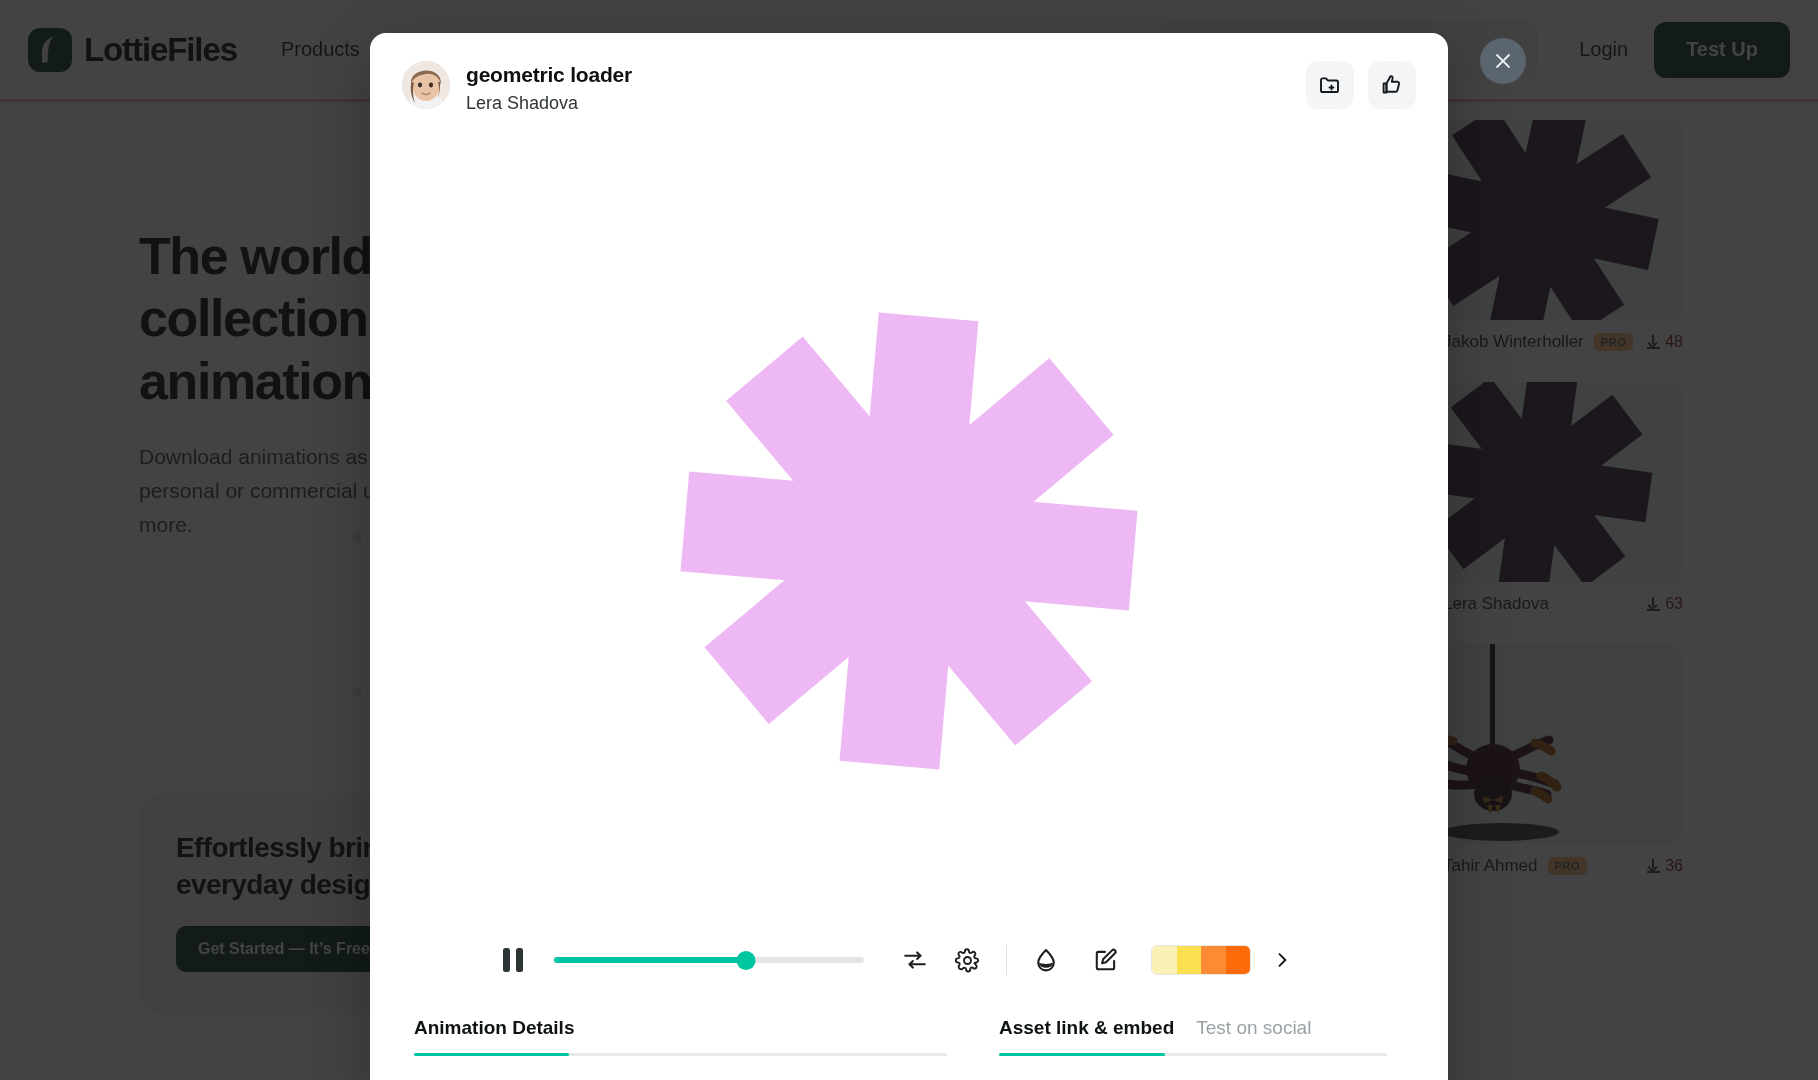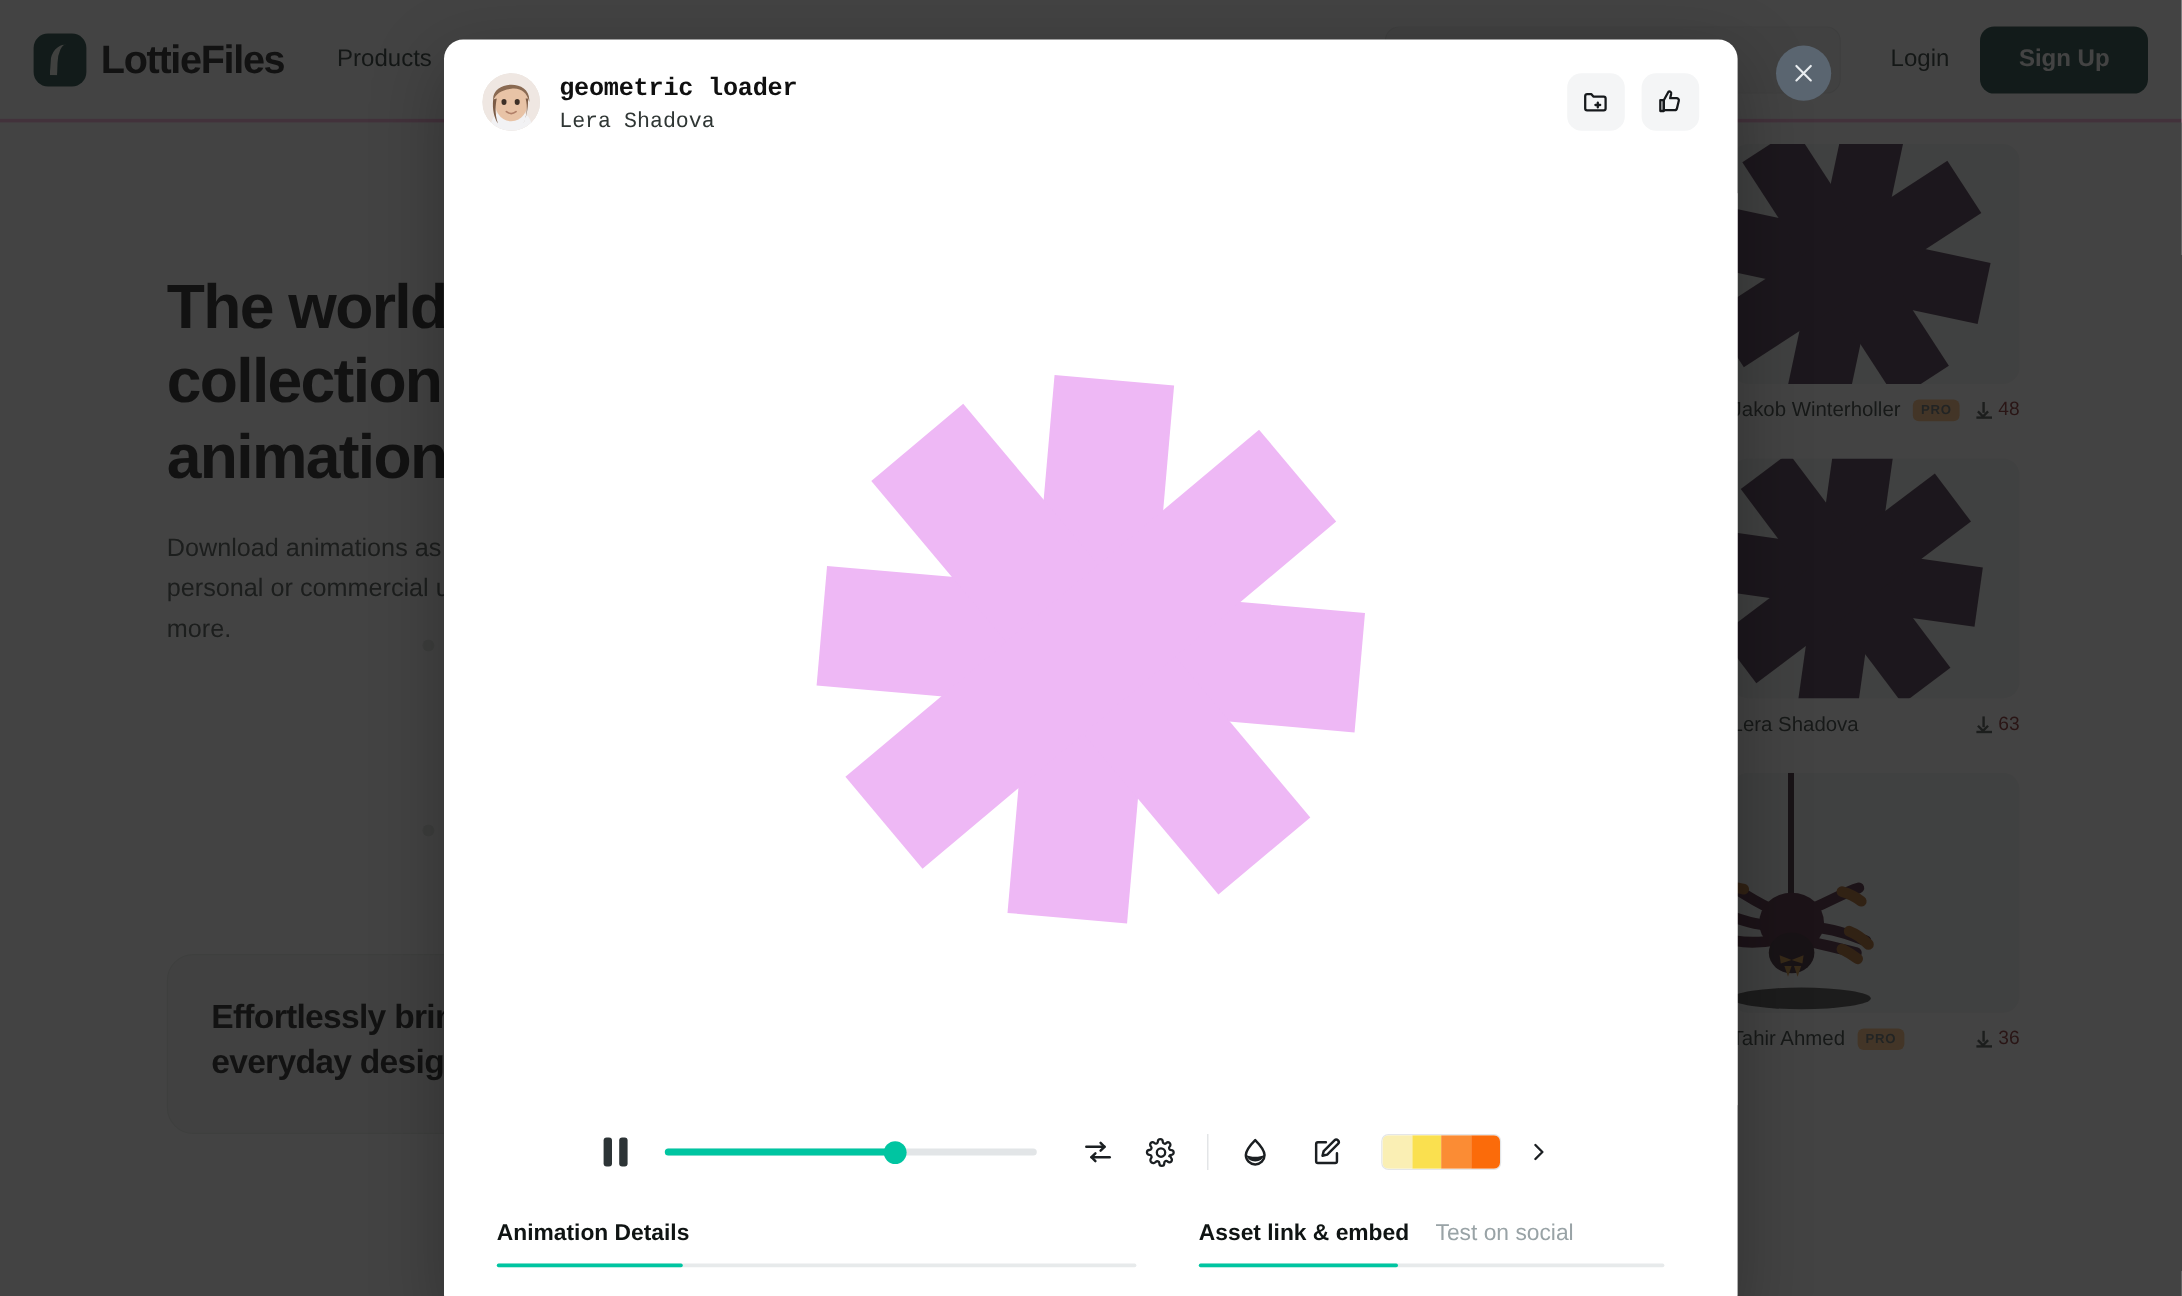--- a/index.html
+++ b/index.html
@@ -212,7 +212,7 @@
       <span class="search-ph">Search animations</span>
     </div>
     <div class="login-link">Login</div>
-    <button class="signup-btn">Sign Up</button>
+    <button class="signup-btn">Test Up</button>
   </div>
 
   <div class="hero">

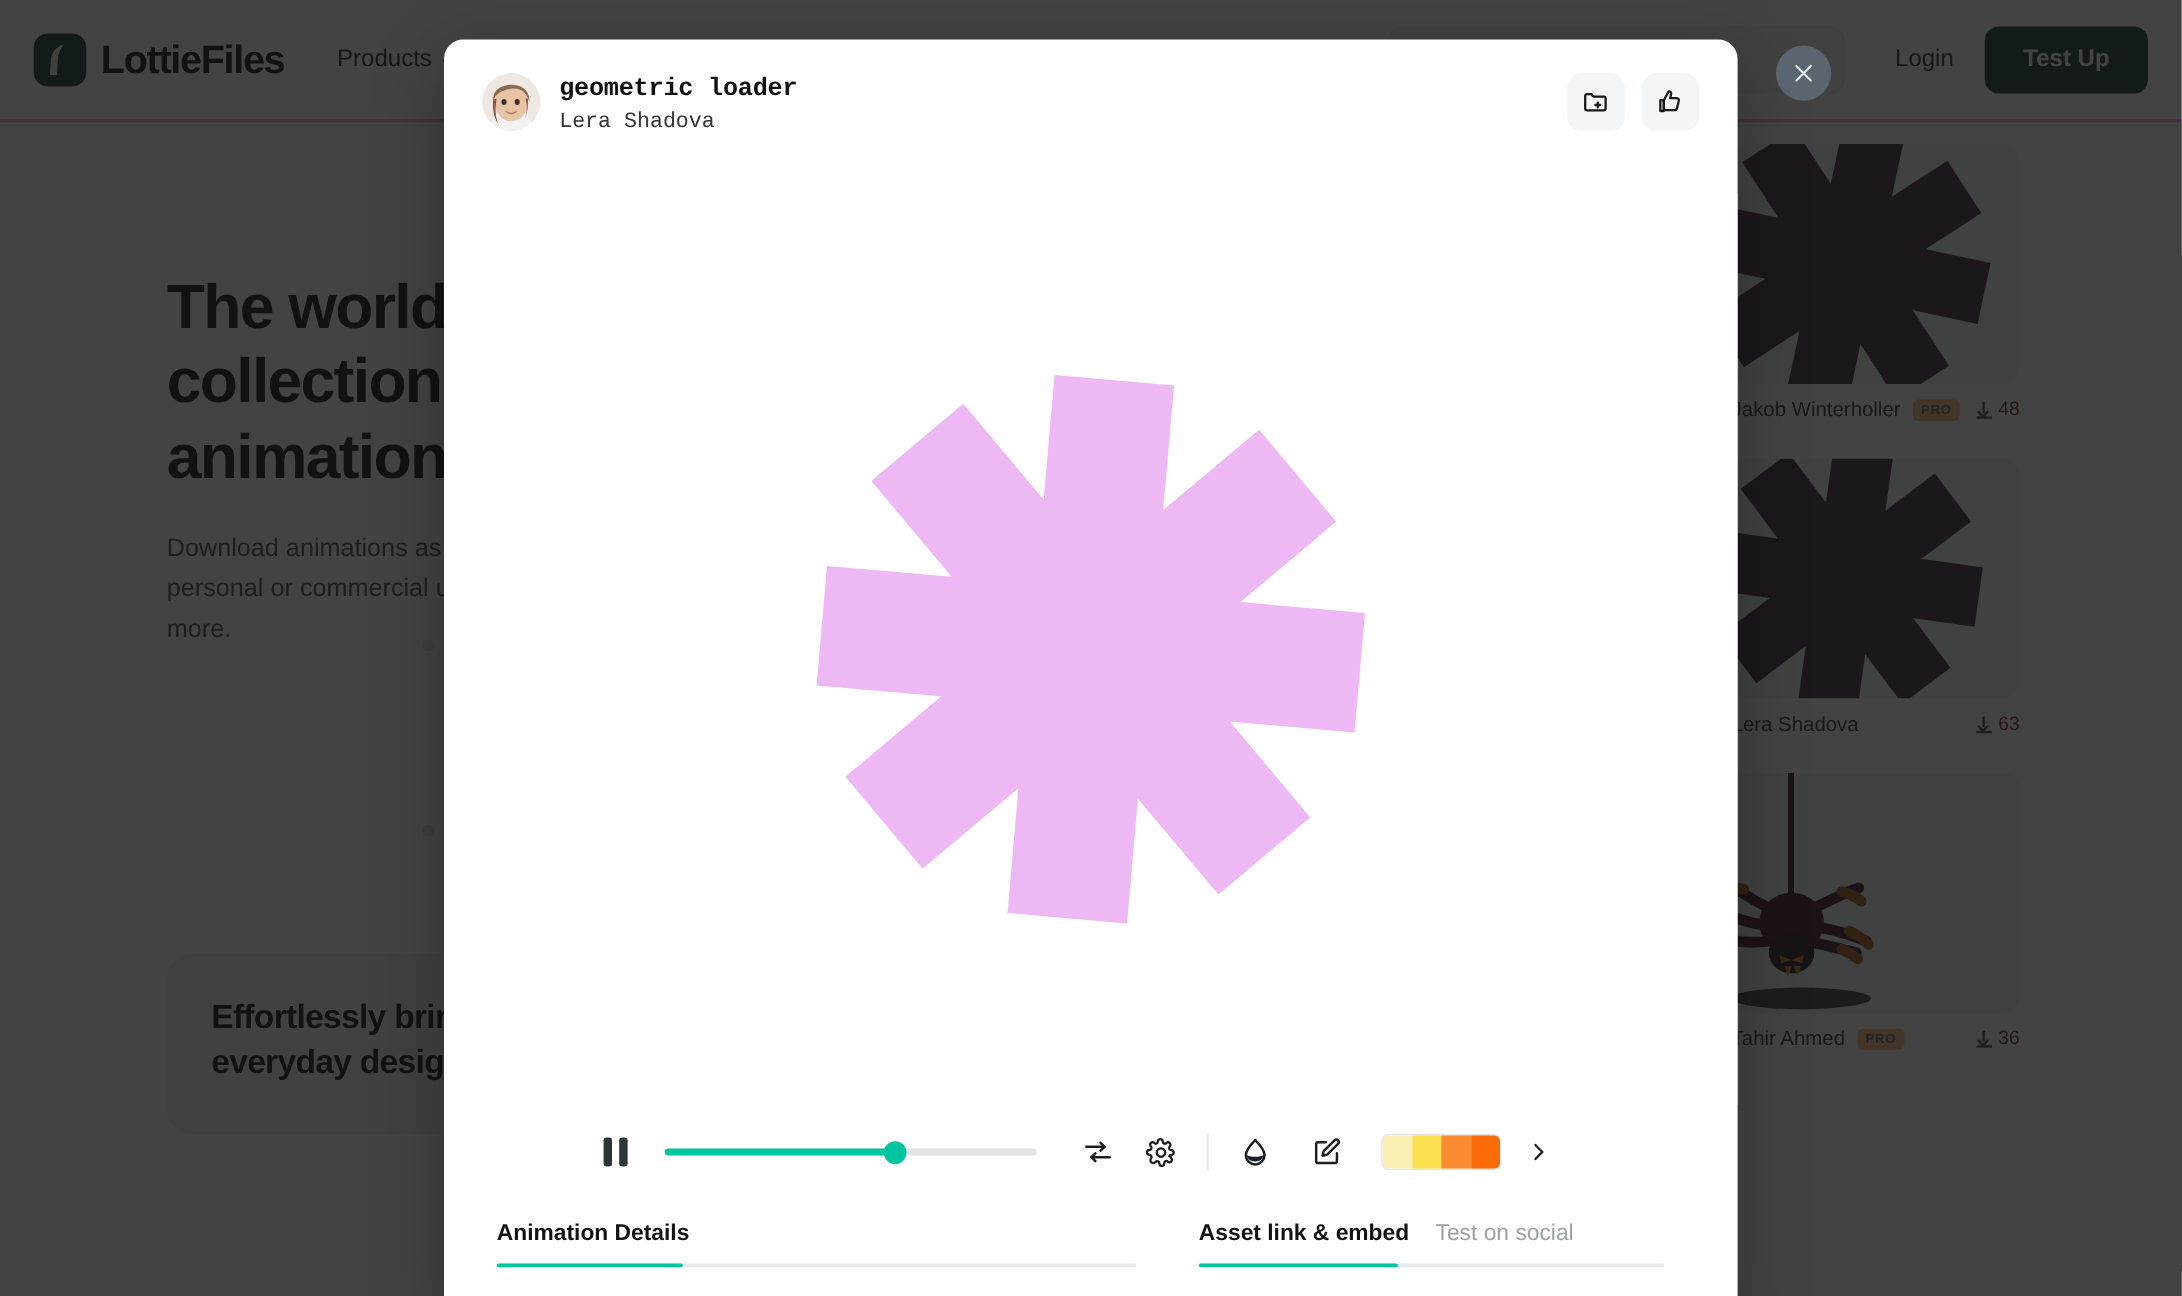--- a/index.html
+++ b/index.html
@@ -122,7 +122,7 @@
     box-shadow: 0 18px 60px rgba(0,0,0,0.28);
   }
   .modal-head {
-    display: flex; align-items: flex-start; padding: 28px 32px 0 32px; font-family: Liberation Mono, monospace;
+    display: flex; align-items: flex-start; padding: 28px 32px 0 32px;
   }
   .avatar {
     width: 48px; height: 48px; border-radius: 50%; flex: 0 0 auto;

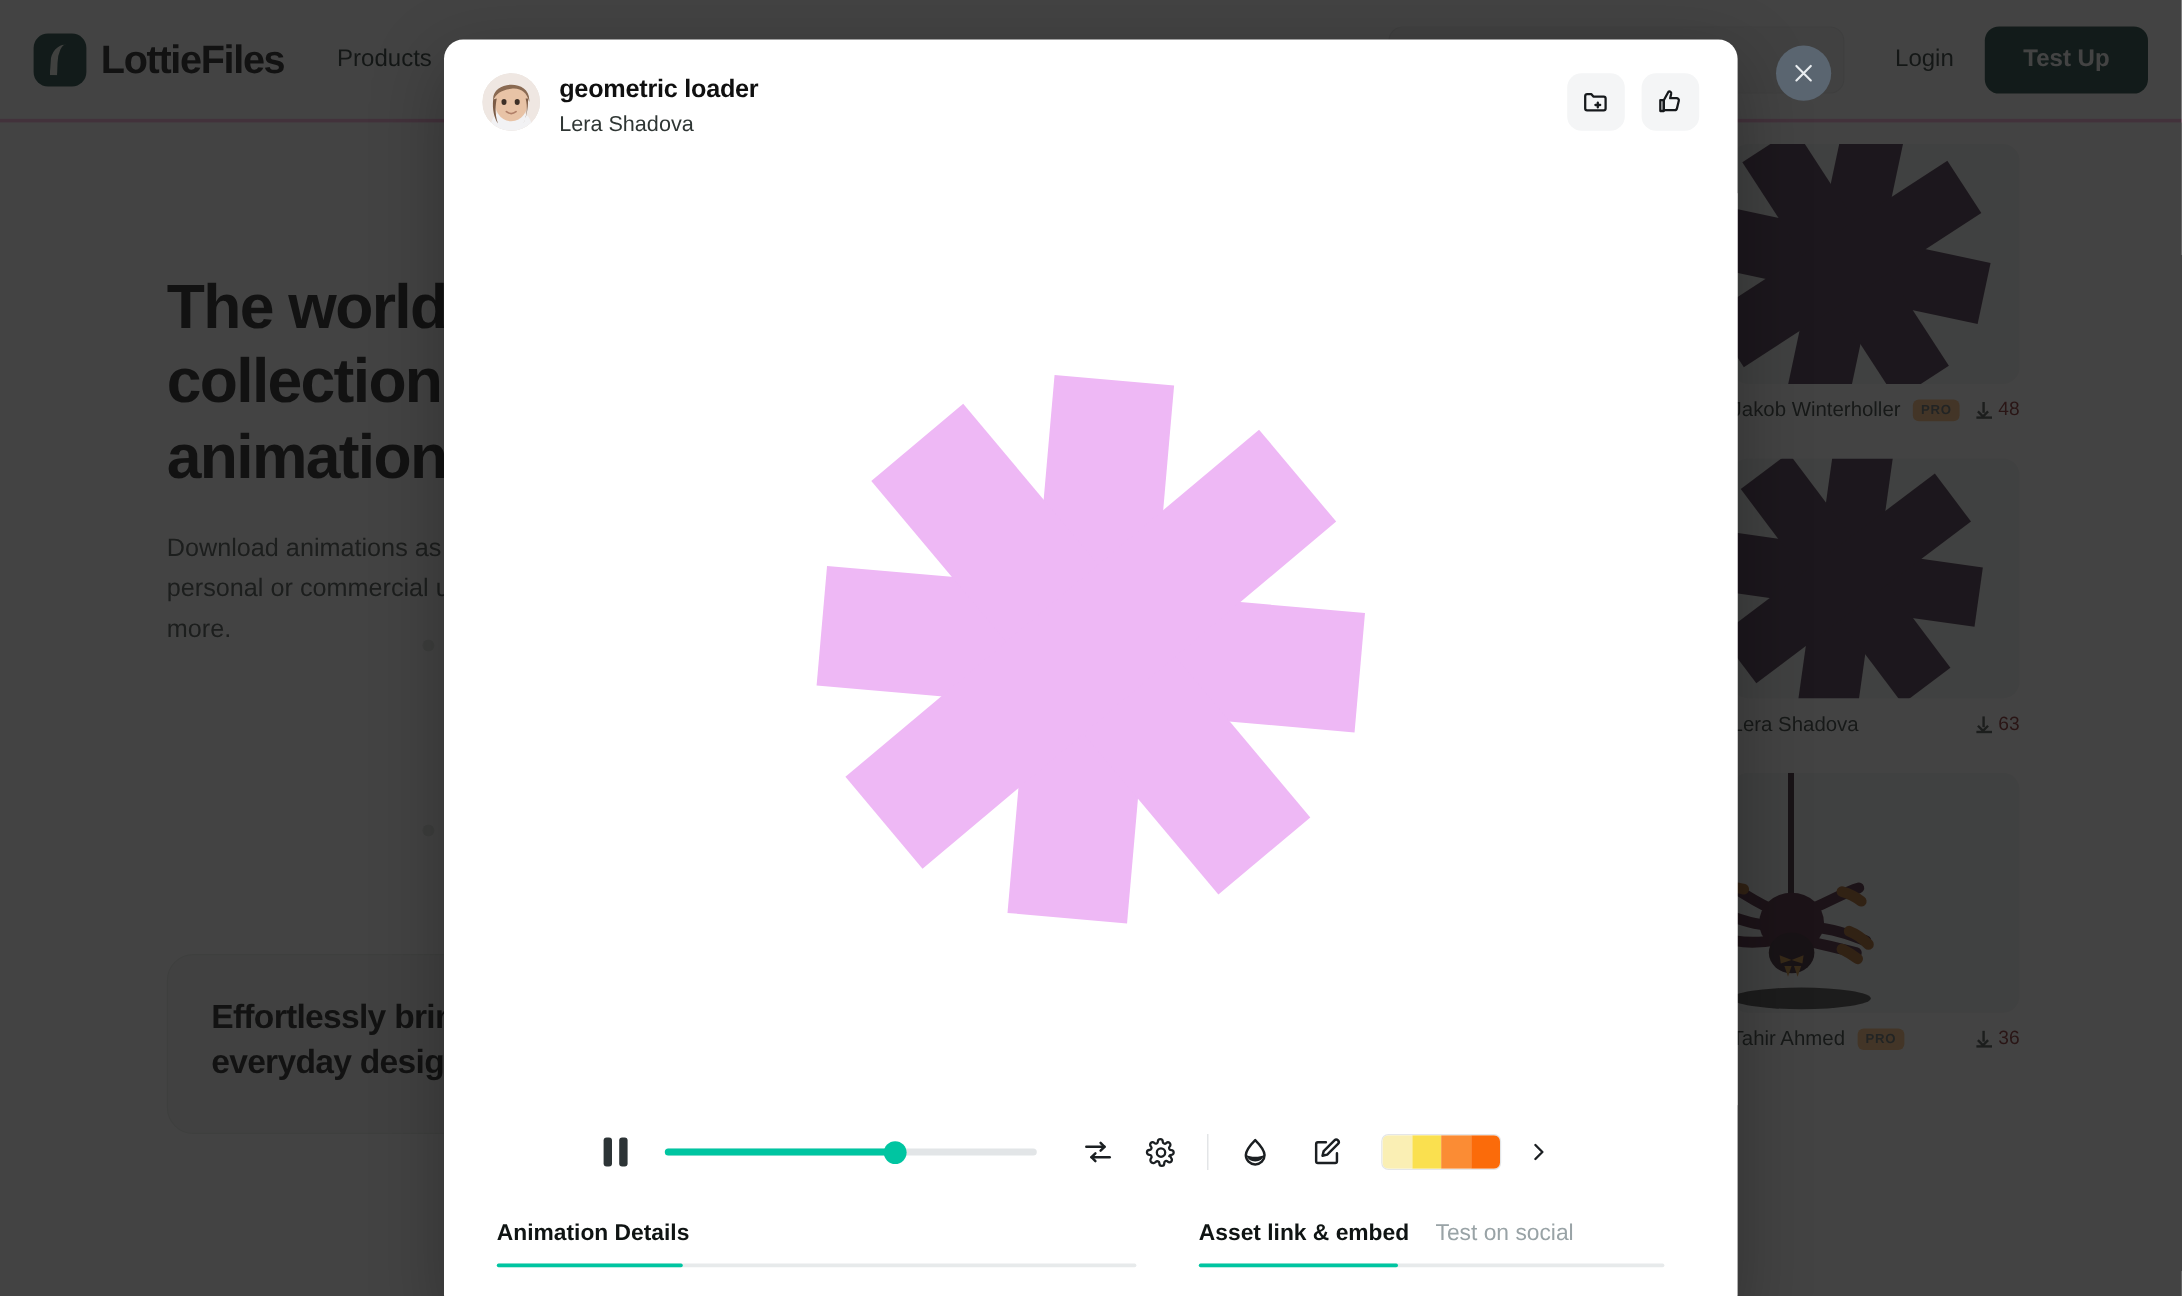--- a/index.html
+++ b/index.html
@@ -225,6 +225,7 @@
 
   <div class="promo">
     <h3>Effortlessly bring motion to everyday designs</h3>
+    <div class="promo-btn">Get Started — It’s Free</div>
   </div>
 
   <div class="gallery">

